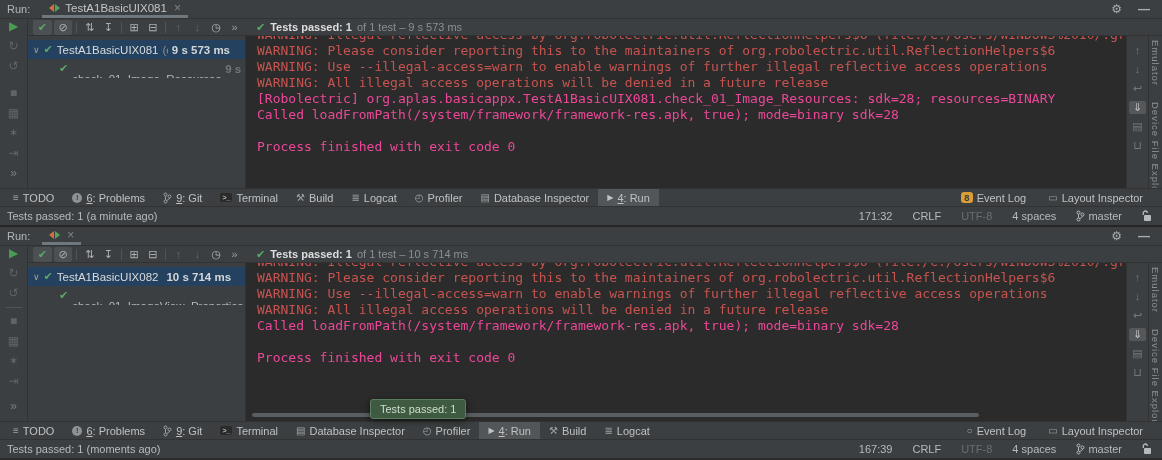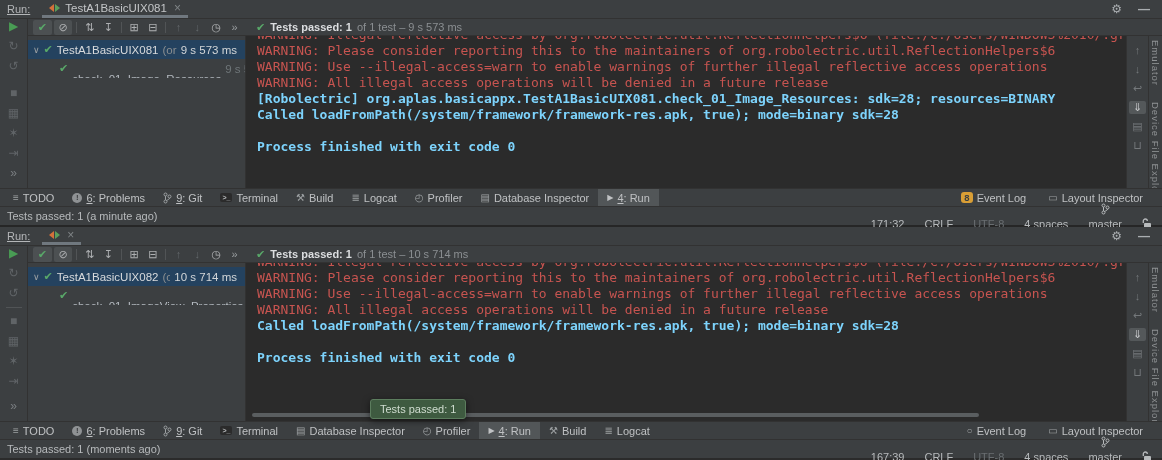--- a/index.html
+++ b/index.html
@@ -17,7 +17,7 @@
 
   
   .tabbar { height:19px; background:#3c3f41; display:flex; align-items:center; border-bottom:1px solid #323232; flex:0 0 auto; }
-  .run-label { color:#b4b6b8; padding:0 12px 0 7px;text-decoration:underline; }
+  .run-label { color:#b4b6b8; padding:0 12px 0 7px; }
   .tab { display:flex; align-items:center; gap:5px; padding:0 7px; height:100%; border-bottom:3px solid #70787f; position:relative; }
   .cfgicon { display:flex; align-items:center; gap:1px; }
   .cfgicon .t1 { width:0;height:0;border-top:4px solid transparent;border-bottom:4px solid transparent;border-right:5px solid #d4713a; }

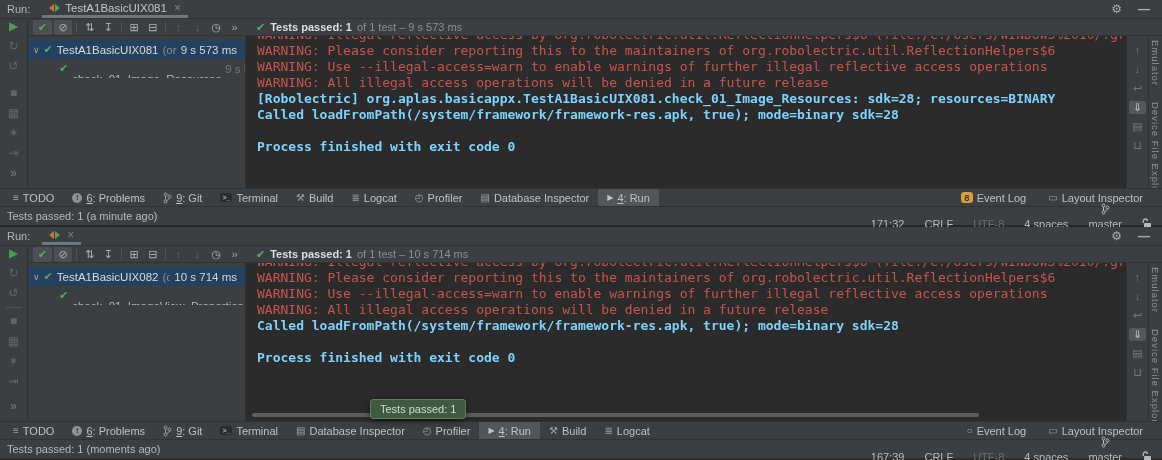--- a/index.html
+++ b/index.html
@@ -60,7 +60,7 @@
   .tname { color:#d8dadc; }
   .tname.child { color:#b4bac0;margin-top:20px; }
   .tpkg { color:#8a8e90; overflow:hidden; flex:0 1 auto; }
-  .tdur { margin-left:auto; padding-right:8px; flex:0 0 auto; }
+  .tdur { margin-left:auto; padding-right:15px; flex:0 0 auto;font-weight:bold; }
   .tdur.bright { color:#d3d6d8; }
   .tdur.faint { color:#6f7679; }
   .child-indent { width:22px; flex:0 0 auto; }

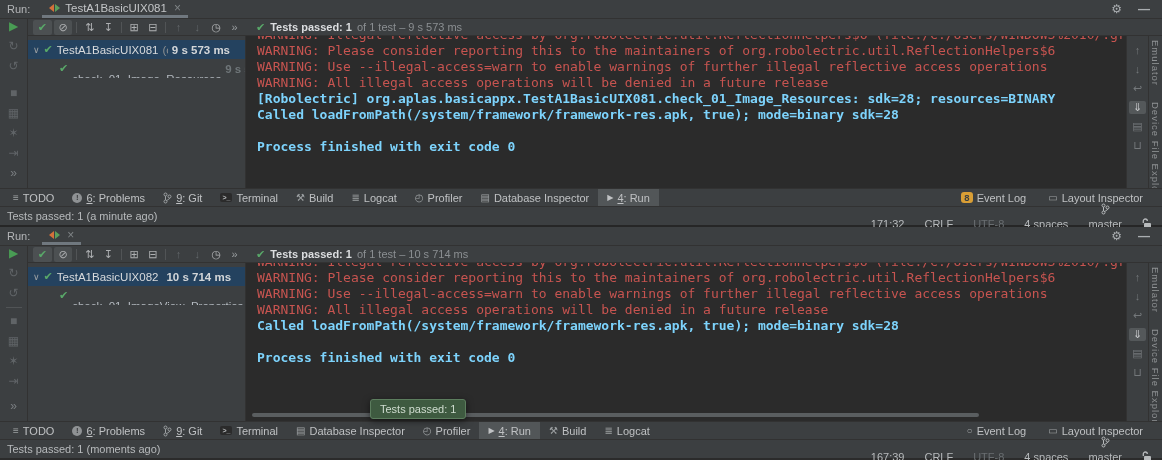--- a/index.html
+++ b/index.html
@@ -69,7 +69,7 @@
   .cline { white-space:nowrap; }
   .clip { margin-top:-9px; }
   .warn { color:#c75450; }
-  .info { color:#7dd3fc;font-weight:bold; }
+  .info { color:#ec4899; }
   .hscroll { position:absolute; bottom:4px; left:6px; width:727px; height:4px; background:#5a5e60; border-radius:2px; }
 
   .rightstrip { width:22px; flex:0 0 auto; background:#3c3f41; border-left:1px solid #323232; display:flex; flex-direction:column; align-items:center; gap:6px; padding-top:8px; }

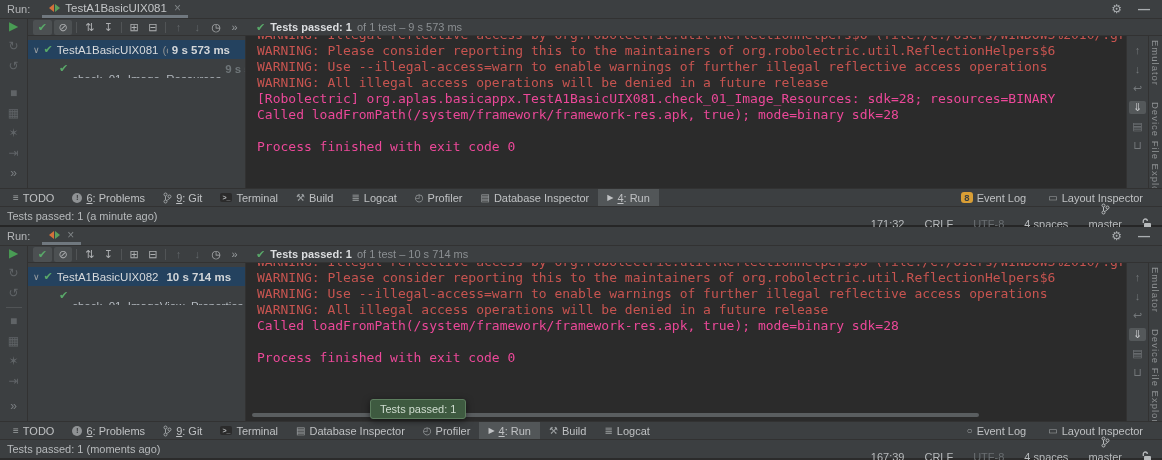--- a/index.html
+++ b/index.html
@@ -95,7 +95,7 @@
   .statusbar { height:19px; flex:0 0 auto; background:#3c3f41; border-top:1px solid #323232; display:flex; align-items:center; padding:0 10px 0 7px; color:#b7babc; }
   .sb-right { margin-left:auto; display:flex; align-items:flex-end; gap:20px; }
   .sb-dim { color:#696e71; }
-  .branchwrap { display:flex; align-items:center; gap:3px;flex-direction:column; }
+  .branchwrap { display:flex; align-items:center; gap:3px; }
   .sbicon svg { display:block; }
 
   

